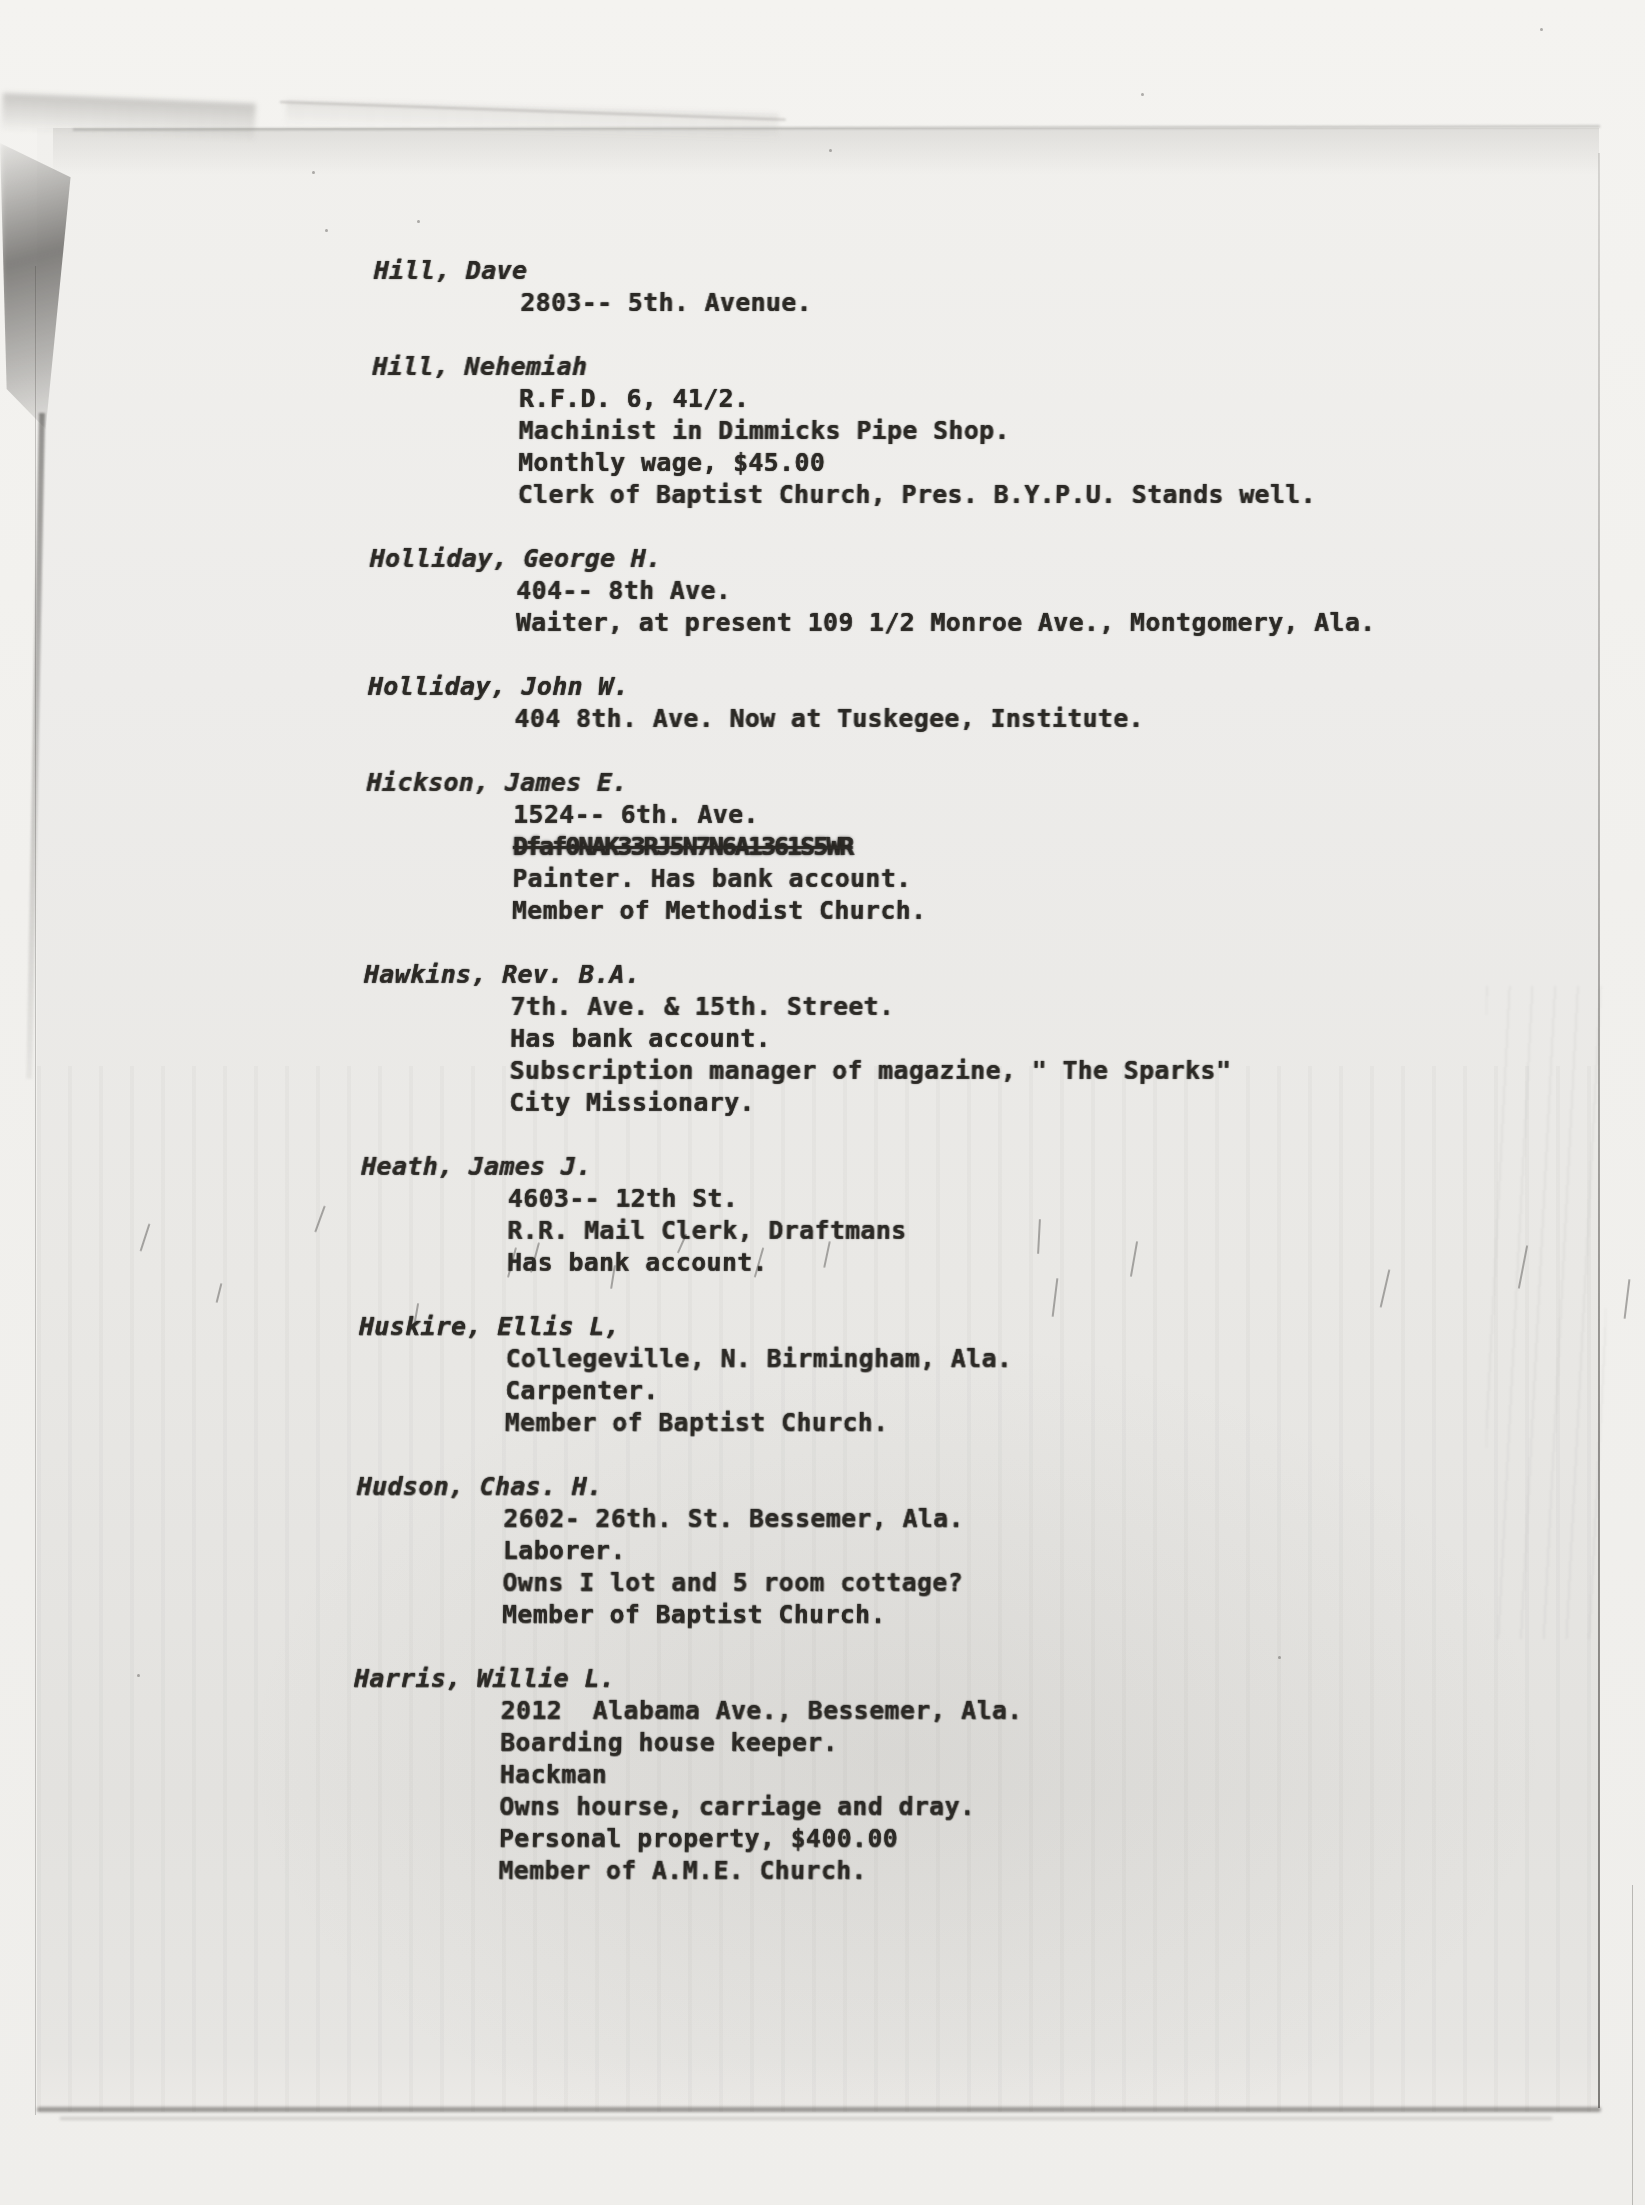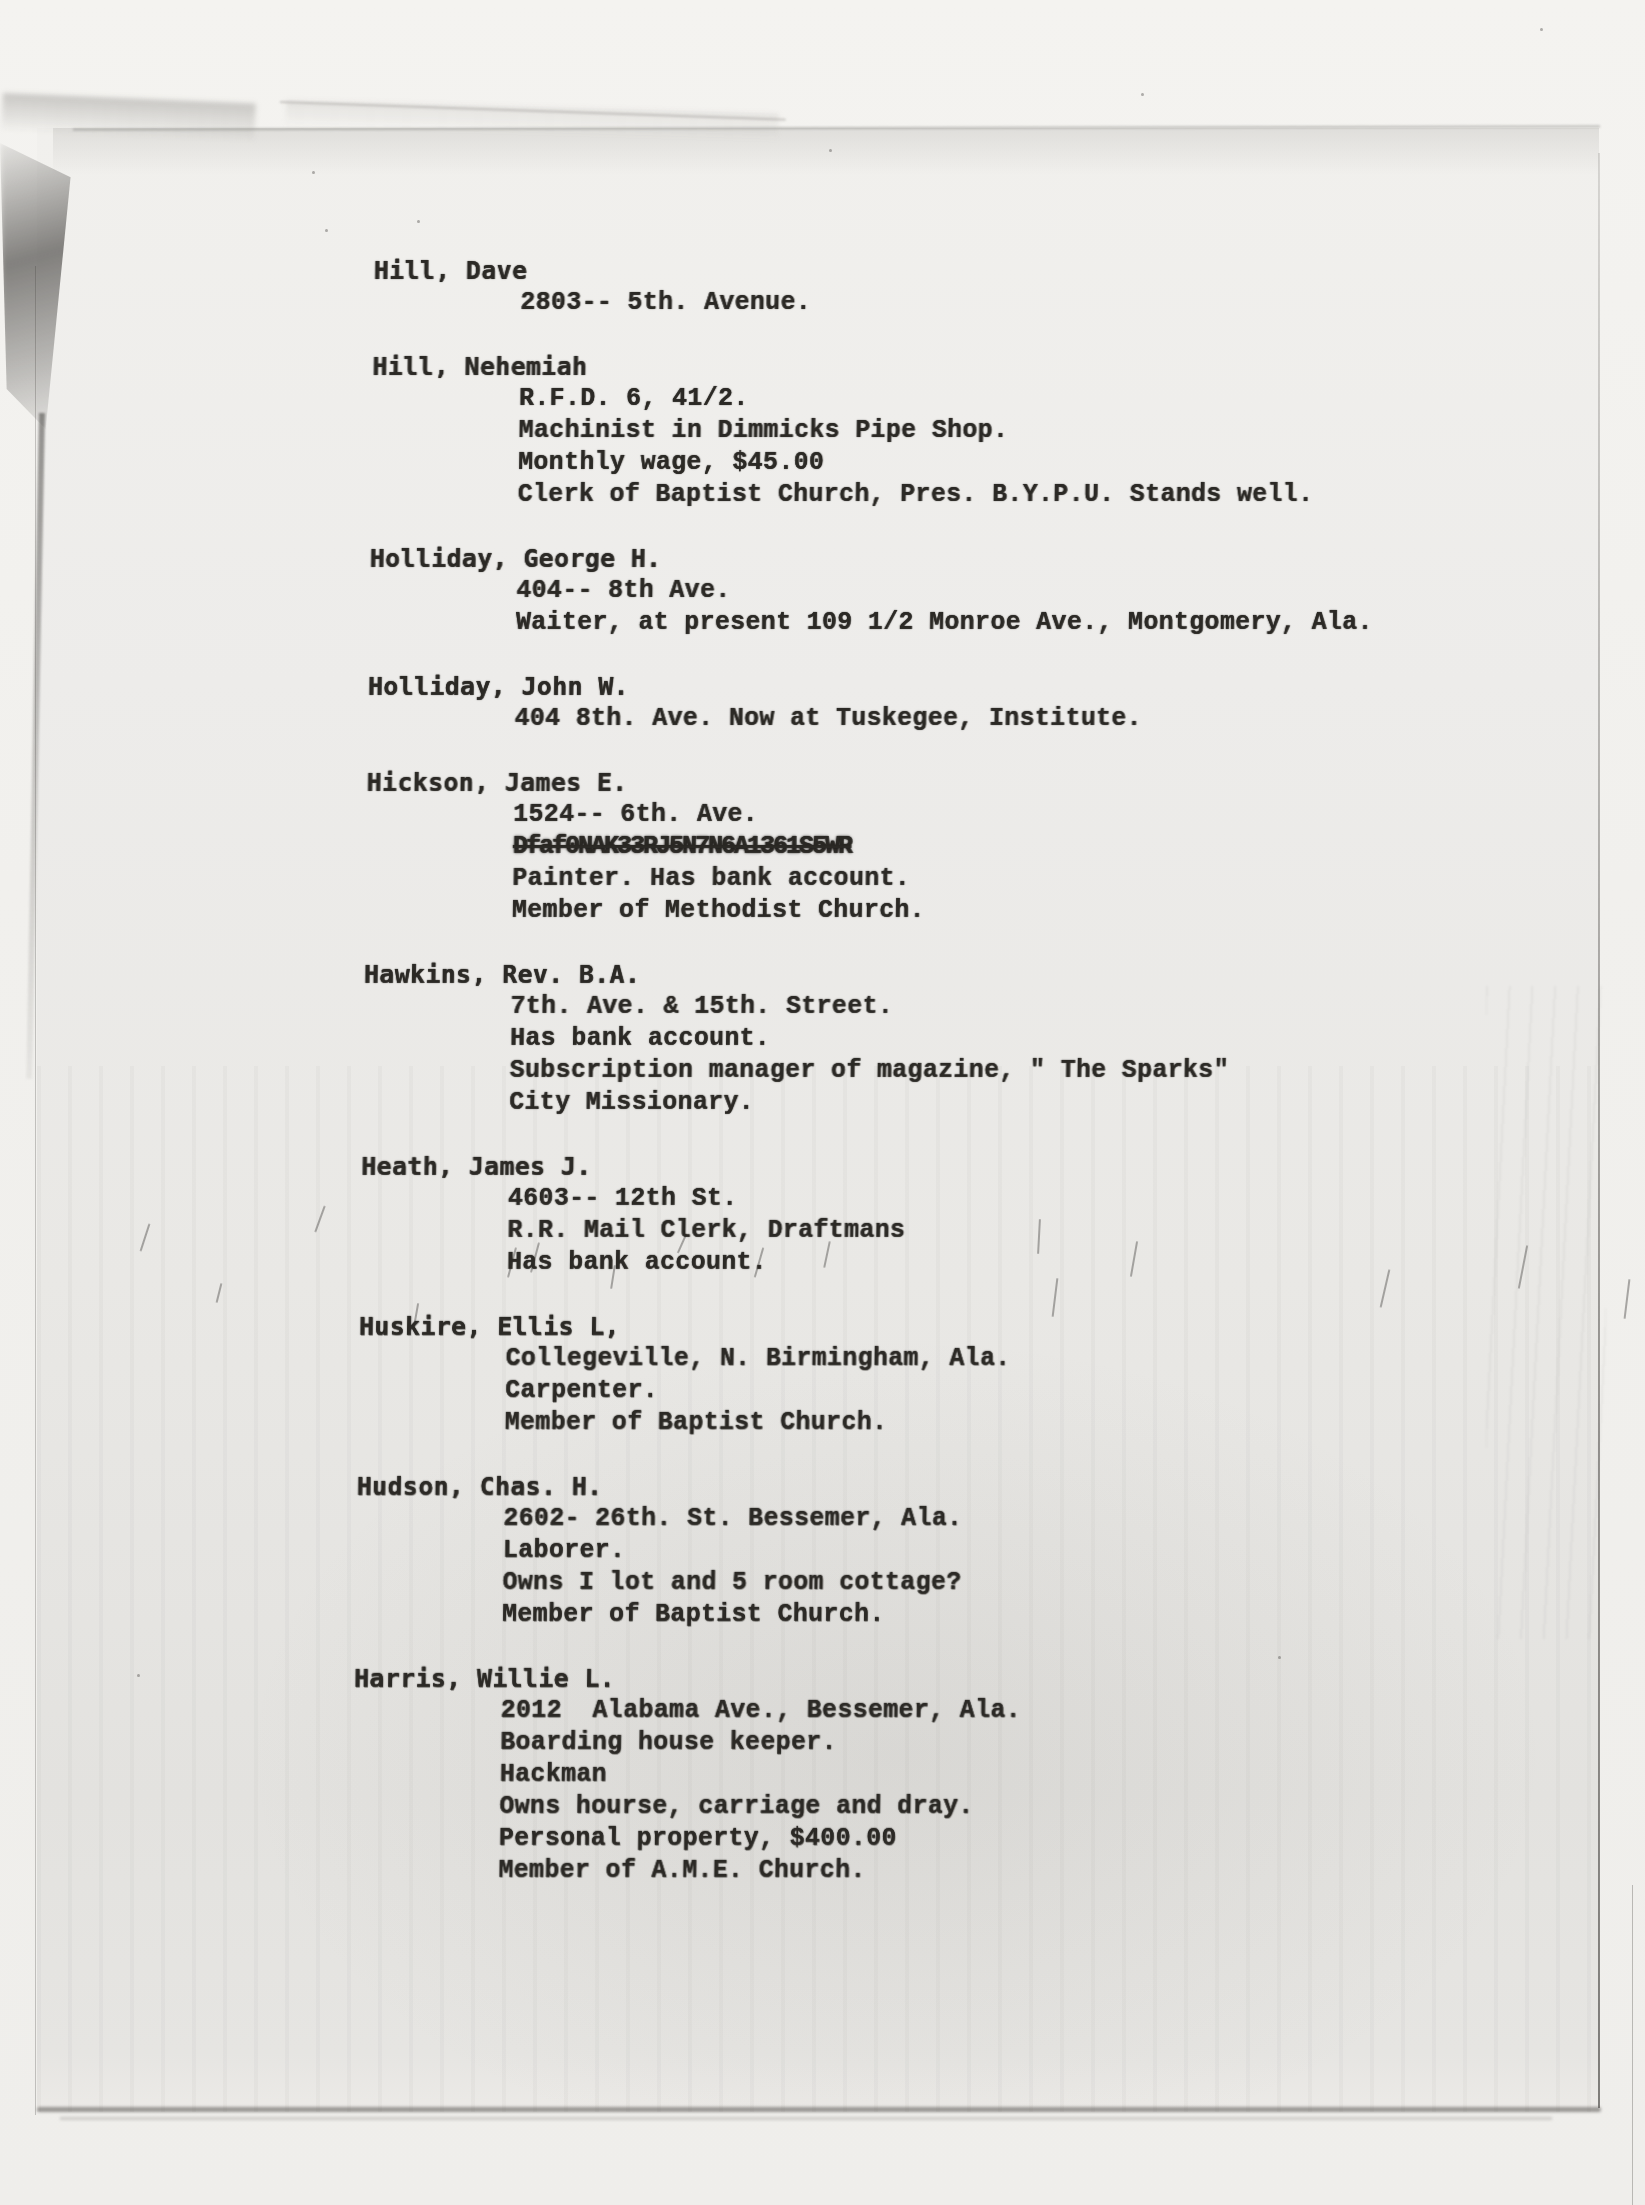--- a/index.html
+++ b/index.html
@@ -57,7 +57,7 @@
     letter-spacing:0.3px;
   }
   .line{height:32px;line-height:32px;white-space:pre;}
-  .line.name{padding-left:374px;}
+  .line.name{padding-left:374px;font-style:italic;}
   .line.detail{padding-left:521px;font-family:Liberation Mono, monospace;}
   .entry{margin-bottom:32px;}
   .struck{

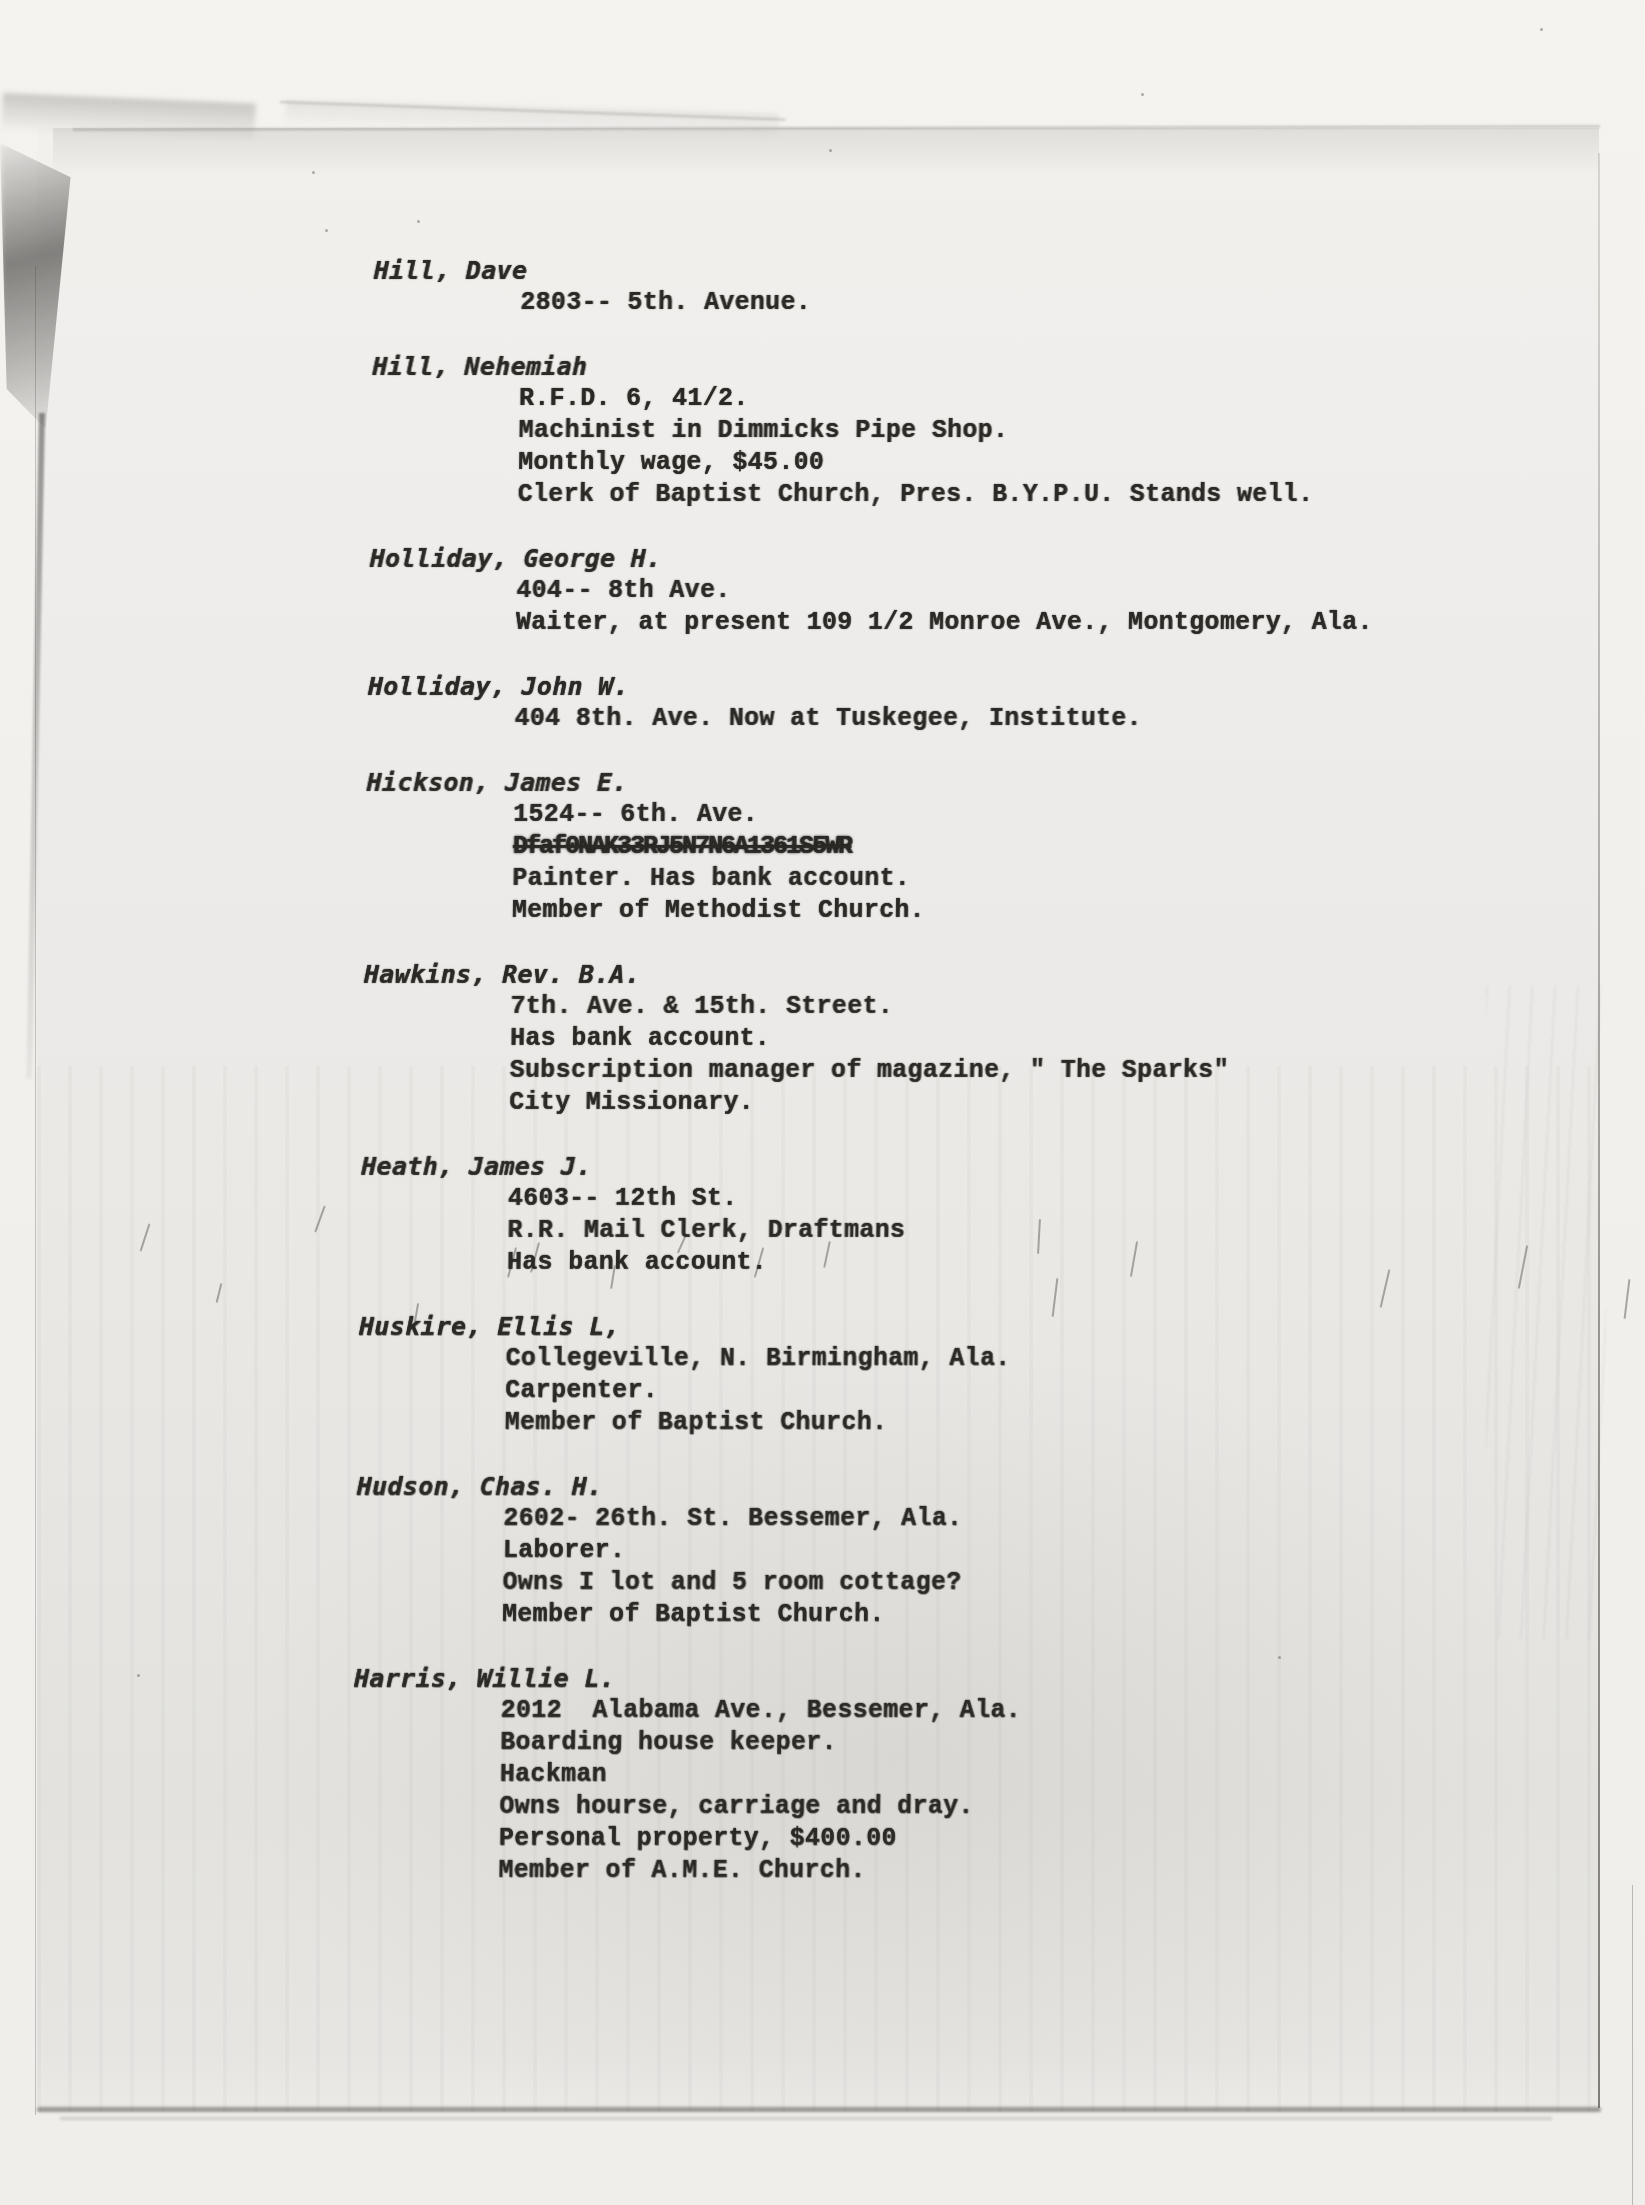--- a/index.html
+++ b/index.html
@@ -58,7 +58,7 @@
   }
   .line{height:32px;line-height:32px;white-space:pre;}
   .line.name{padding-left:374px;font-style:italic;}
-  .line.detail{padding-left:521px;font-family:Liberation Mono, monospace;}
+  .line.detail{padding-left:521px;}
   .entry{margin-bottom:32px;}
   .struck{
     text-decoration:line-through;

